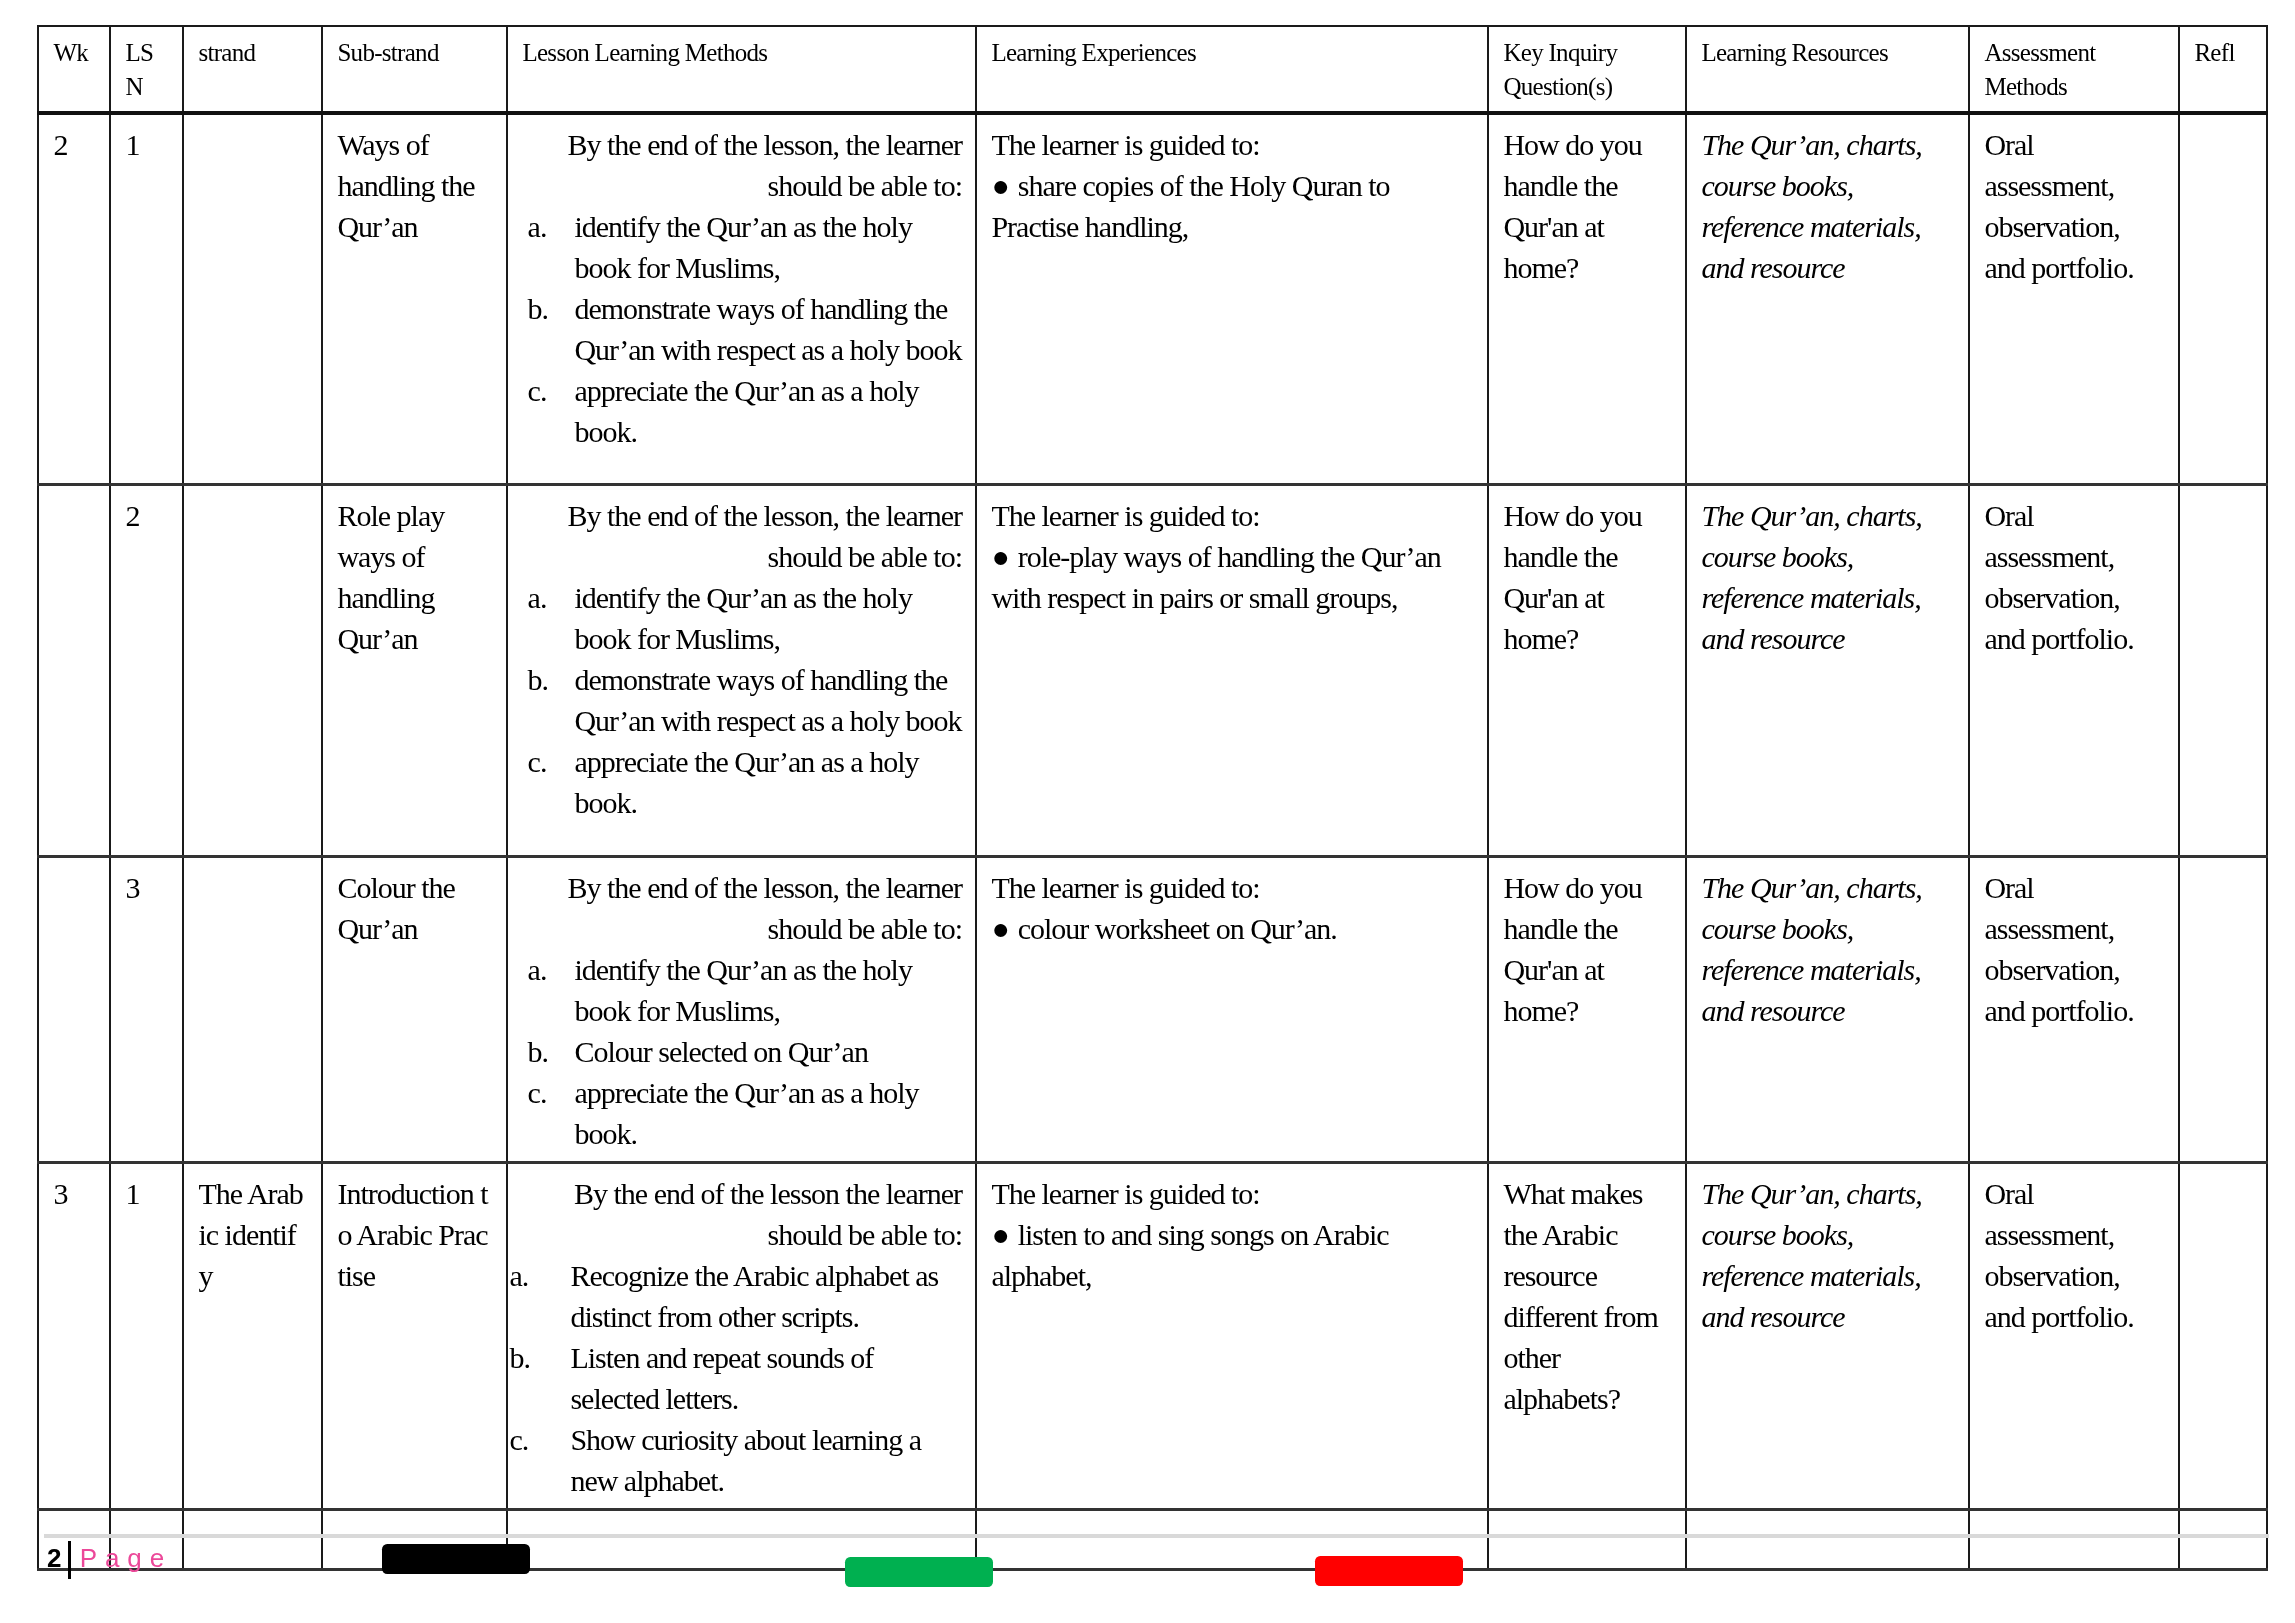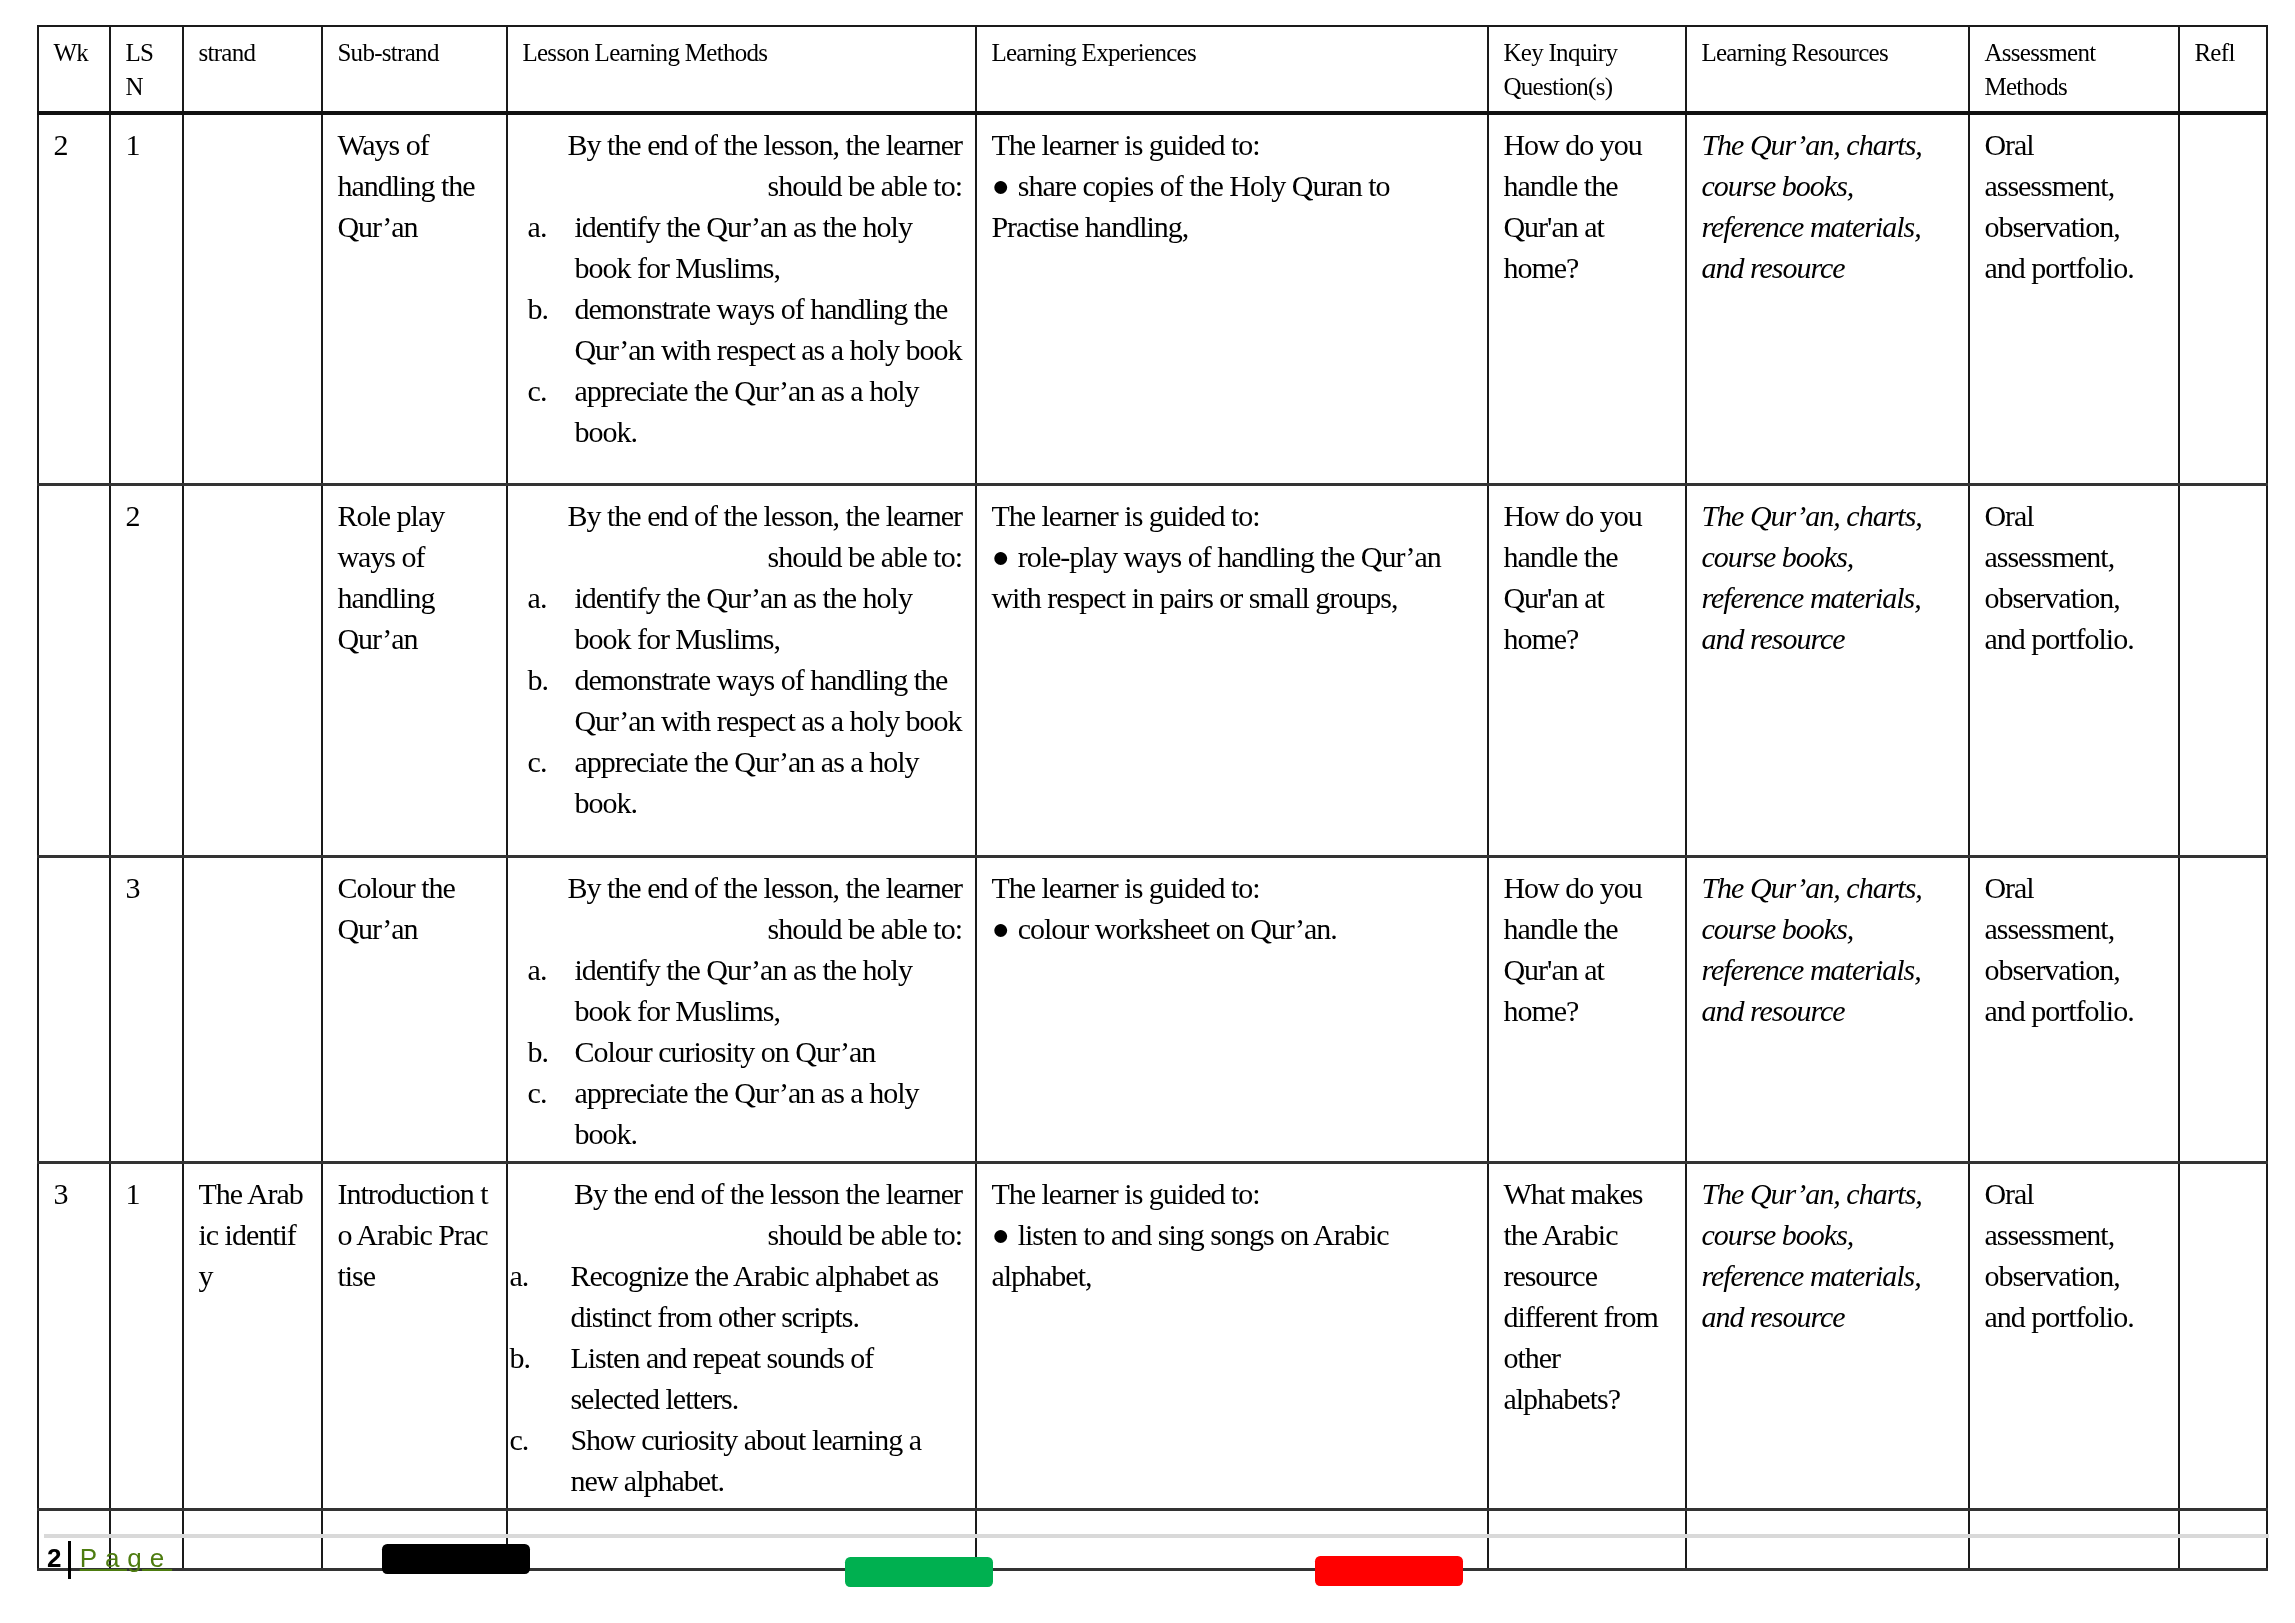--- a/index.html
+++ b/index.html
@@ -118,7 +118,7 @@
         <span class="outcomes-intro">By the end of the lesson, the learner should be able to:</span>
         <ol class="outcomes">
           <li><span class="mk">a.</span><span>identify the Qur’an as the holy book for Muslims,</span></li>
-          <li><span class="mk">b.</span><span>Colour curiosity on Qur’an</span></li>
+          <li><span class="mk">b.</span><span>Colour selected on Qur’an</span></li>
           <li><span class="mk">c.</span><span>appreciate the Qur’an as a holy book.</span></li>
         </ol>
       </td>

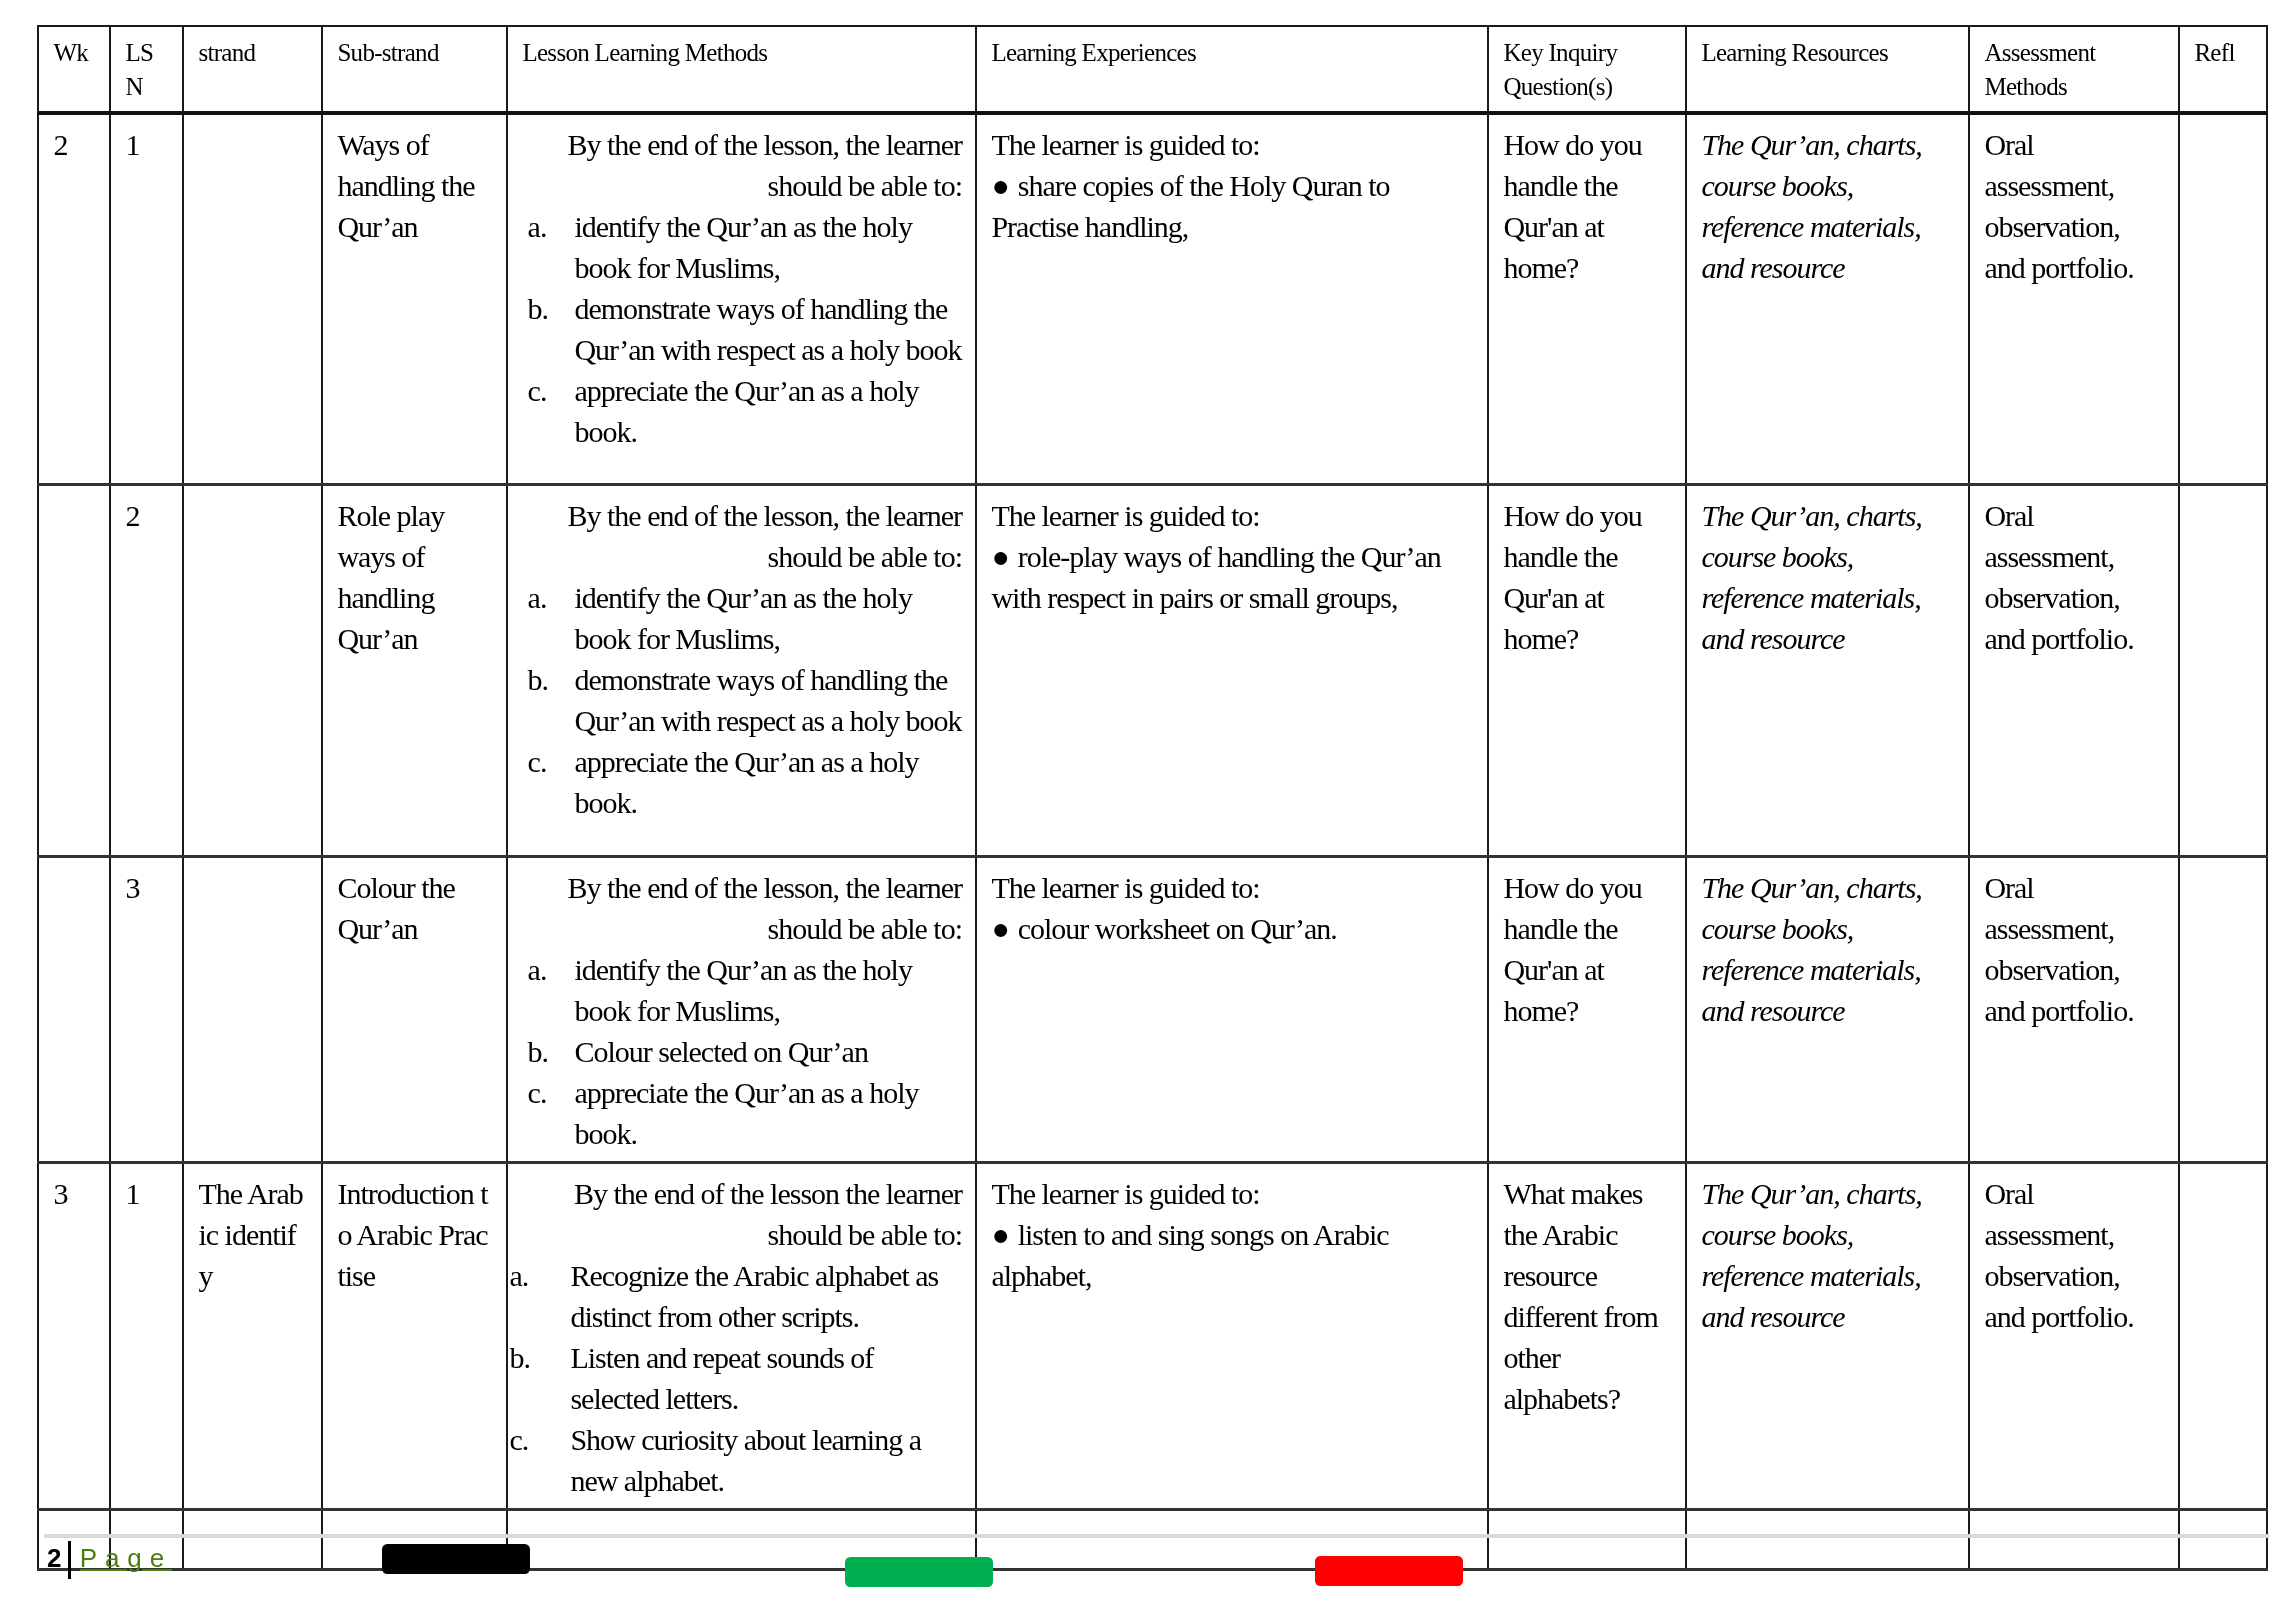--- a/index.html
+++ b/index.html
@@ -27,7 +27,7 @@
               font-size:26px; line-height:39px; }
   .page-num .num { font-weight:bold; color:#000; }
   .page-num .sep { display:inline-block; width:2.6px; height:38px; background:#000; vertical-align:middle; margin:0 9.2px 0 6.5px; }
-  .page-num .lbl { color:#4d7c0f; letter-spacing:7.9px;text-decoration:underline; }
+  .page-num .lbl { color:#ec4899; letter-spacing:7.9px; }
   .swatch { position:absolute; width:148px; height:30px; border-radius:5.2px; }
 </style>
 </head>

